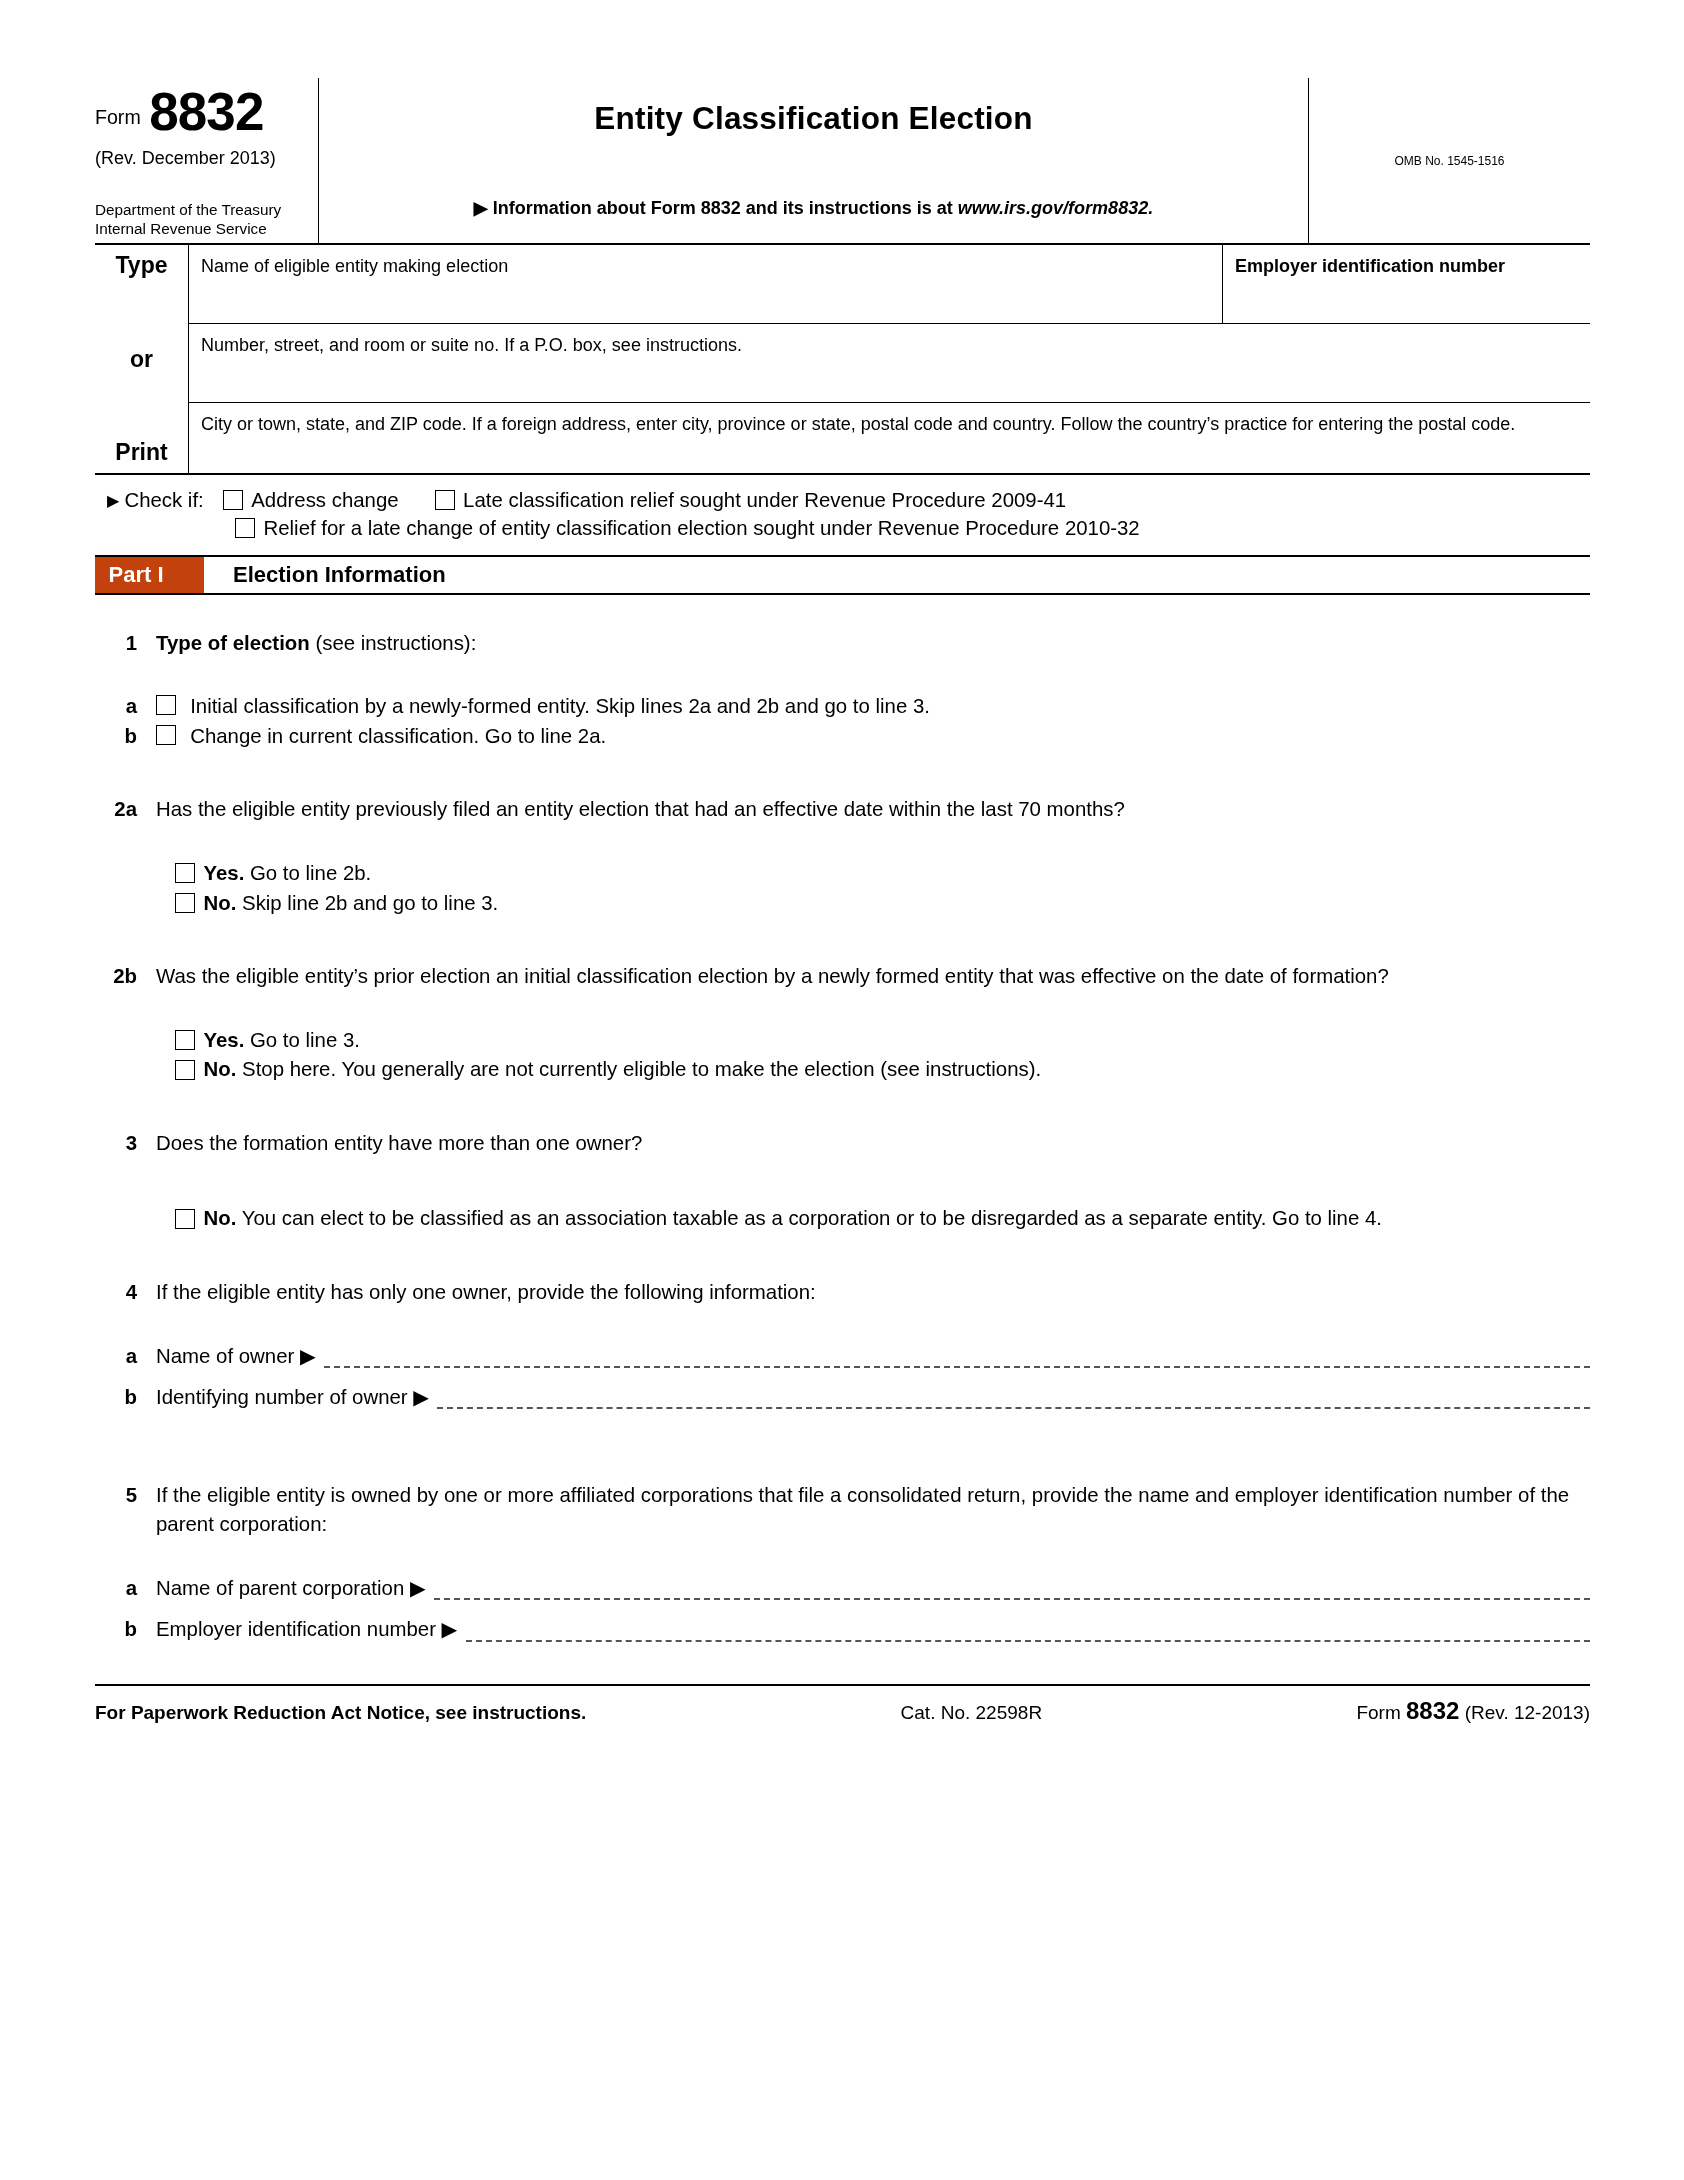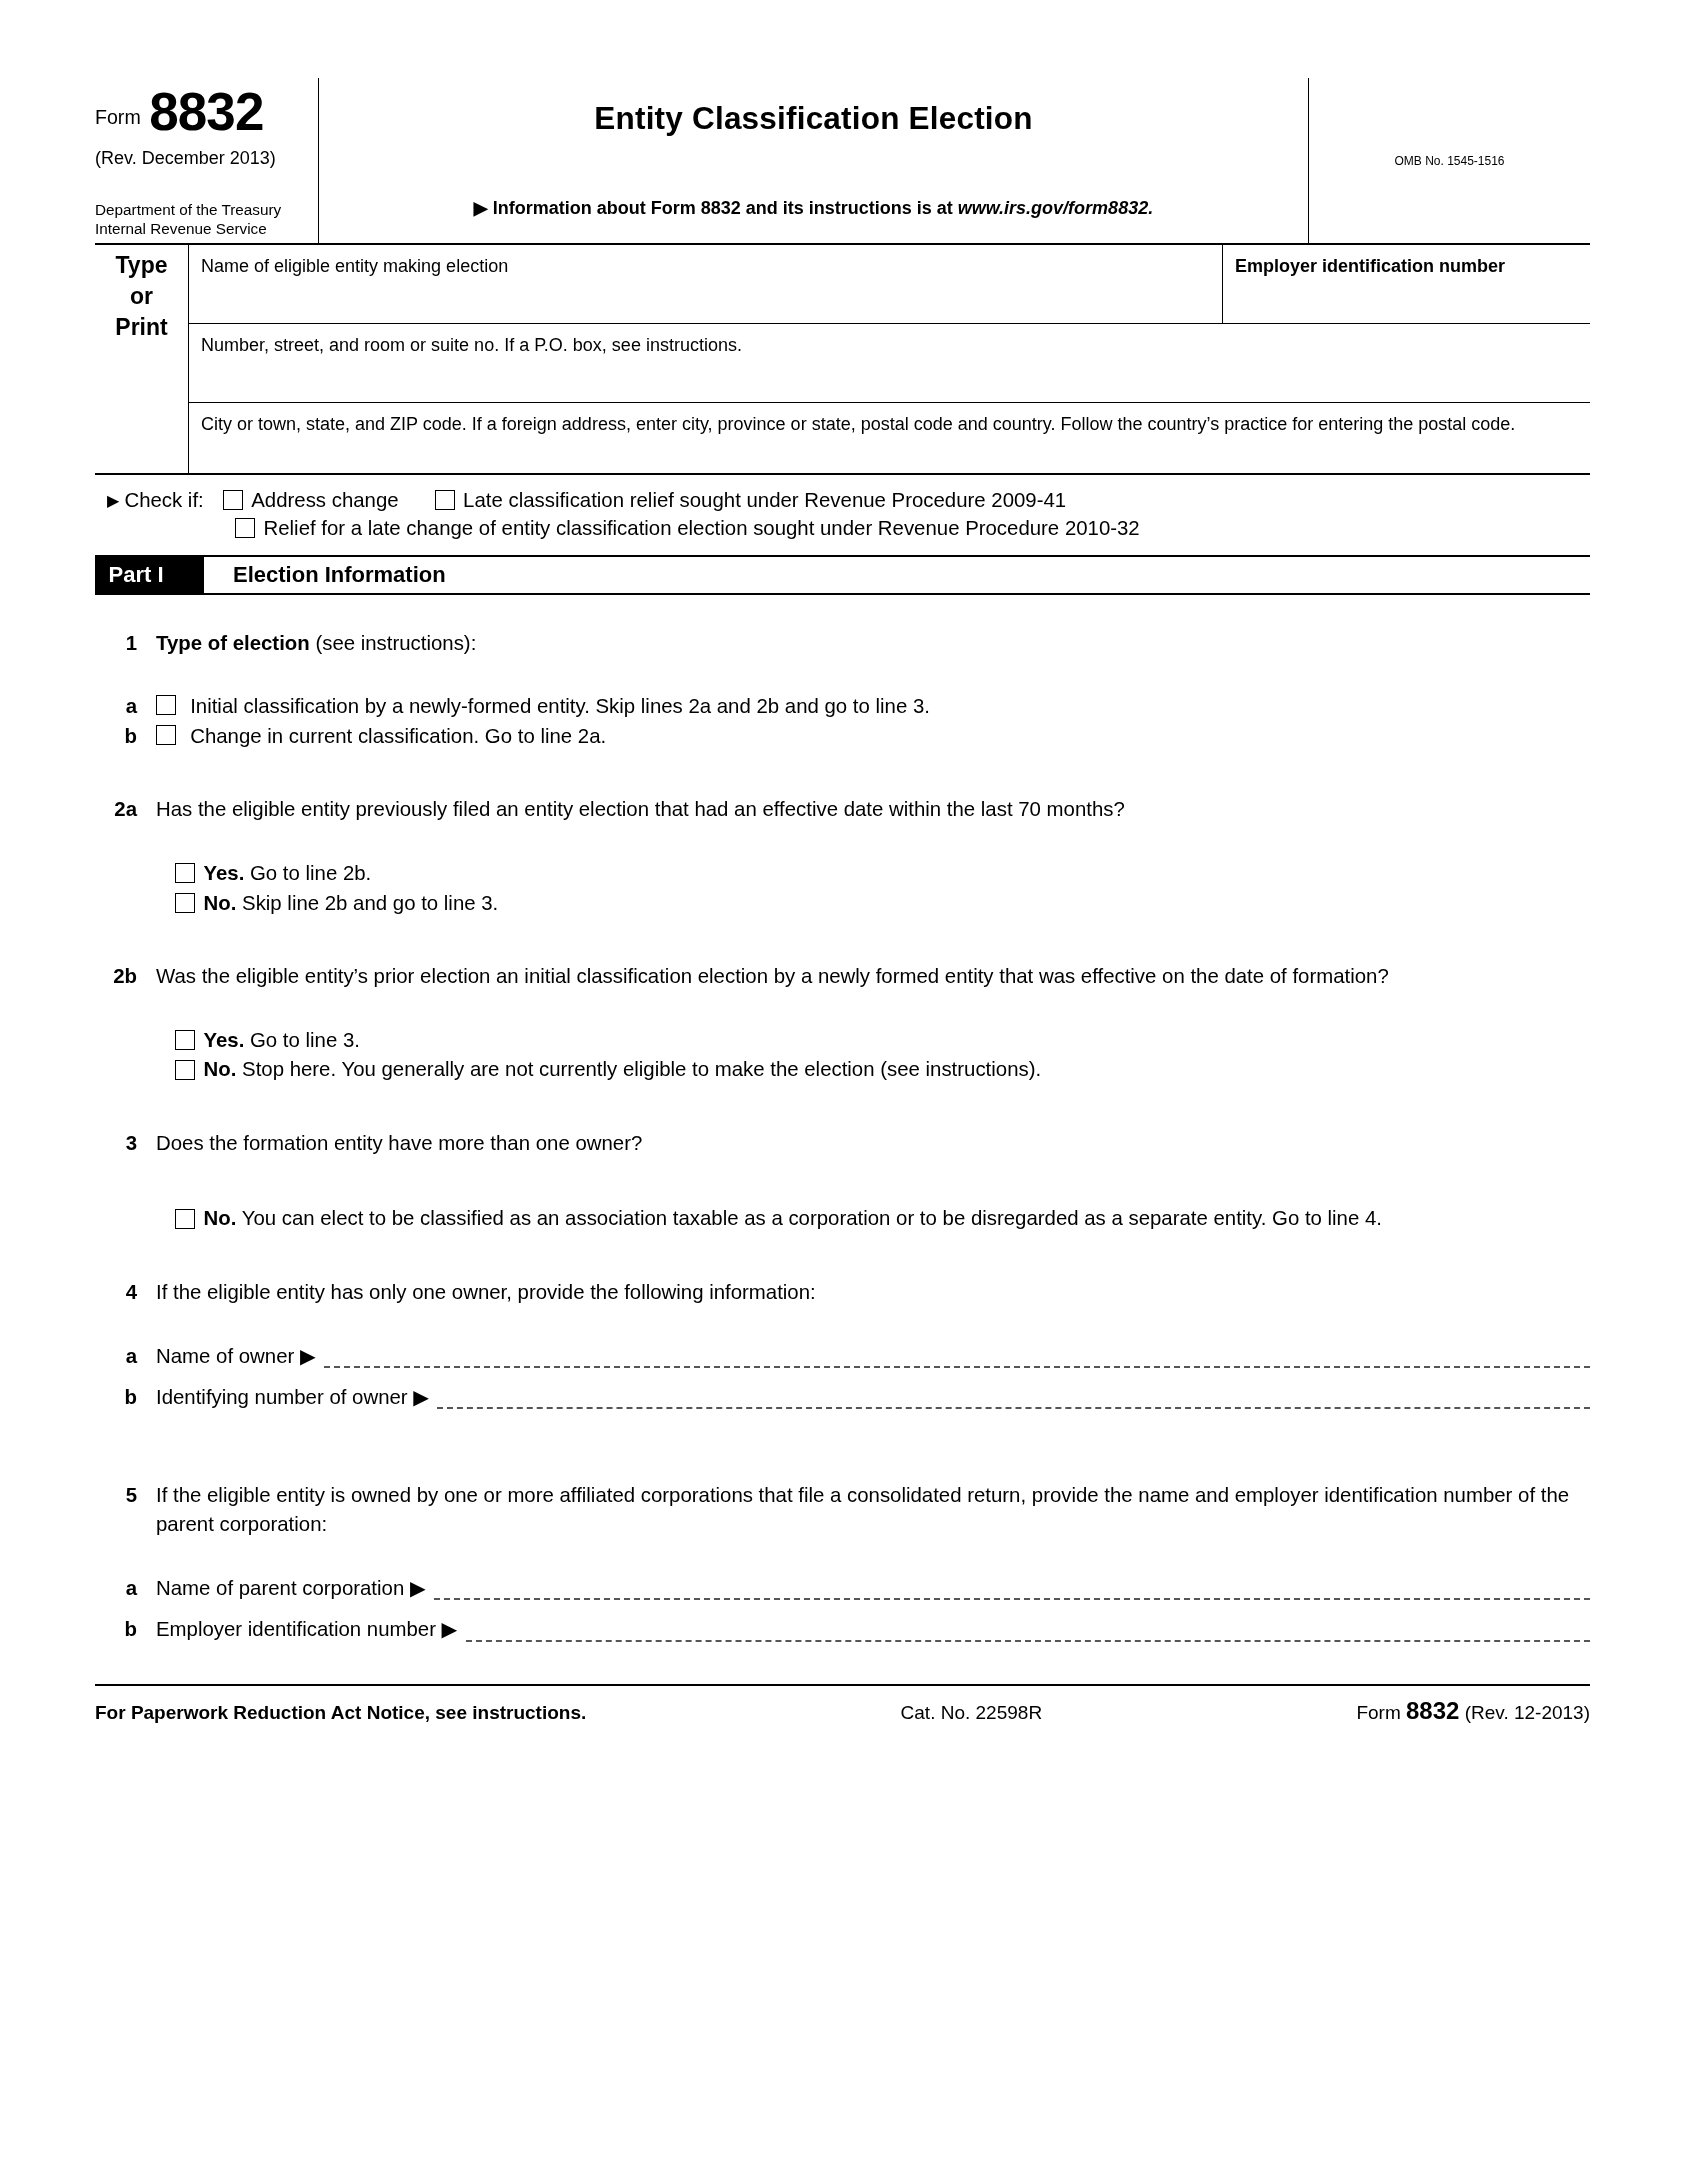--- a/index.html
+++ b/index.html
@@ -104,7 +104,7 @@
     display: flex;
     flex-direction: column;
     align-items: center;
-    justify-content: flex-start;
+    justify-content: space-between;
     font-size: 23px;
     font-weight: bold;
     line-height: 1.35;

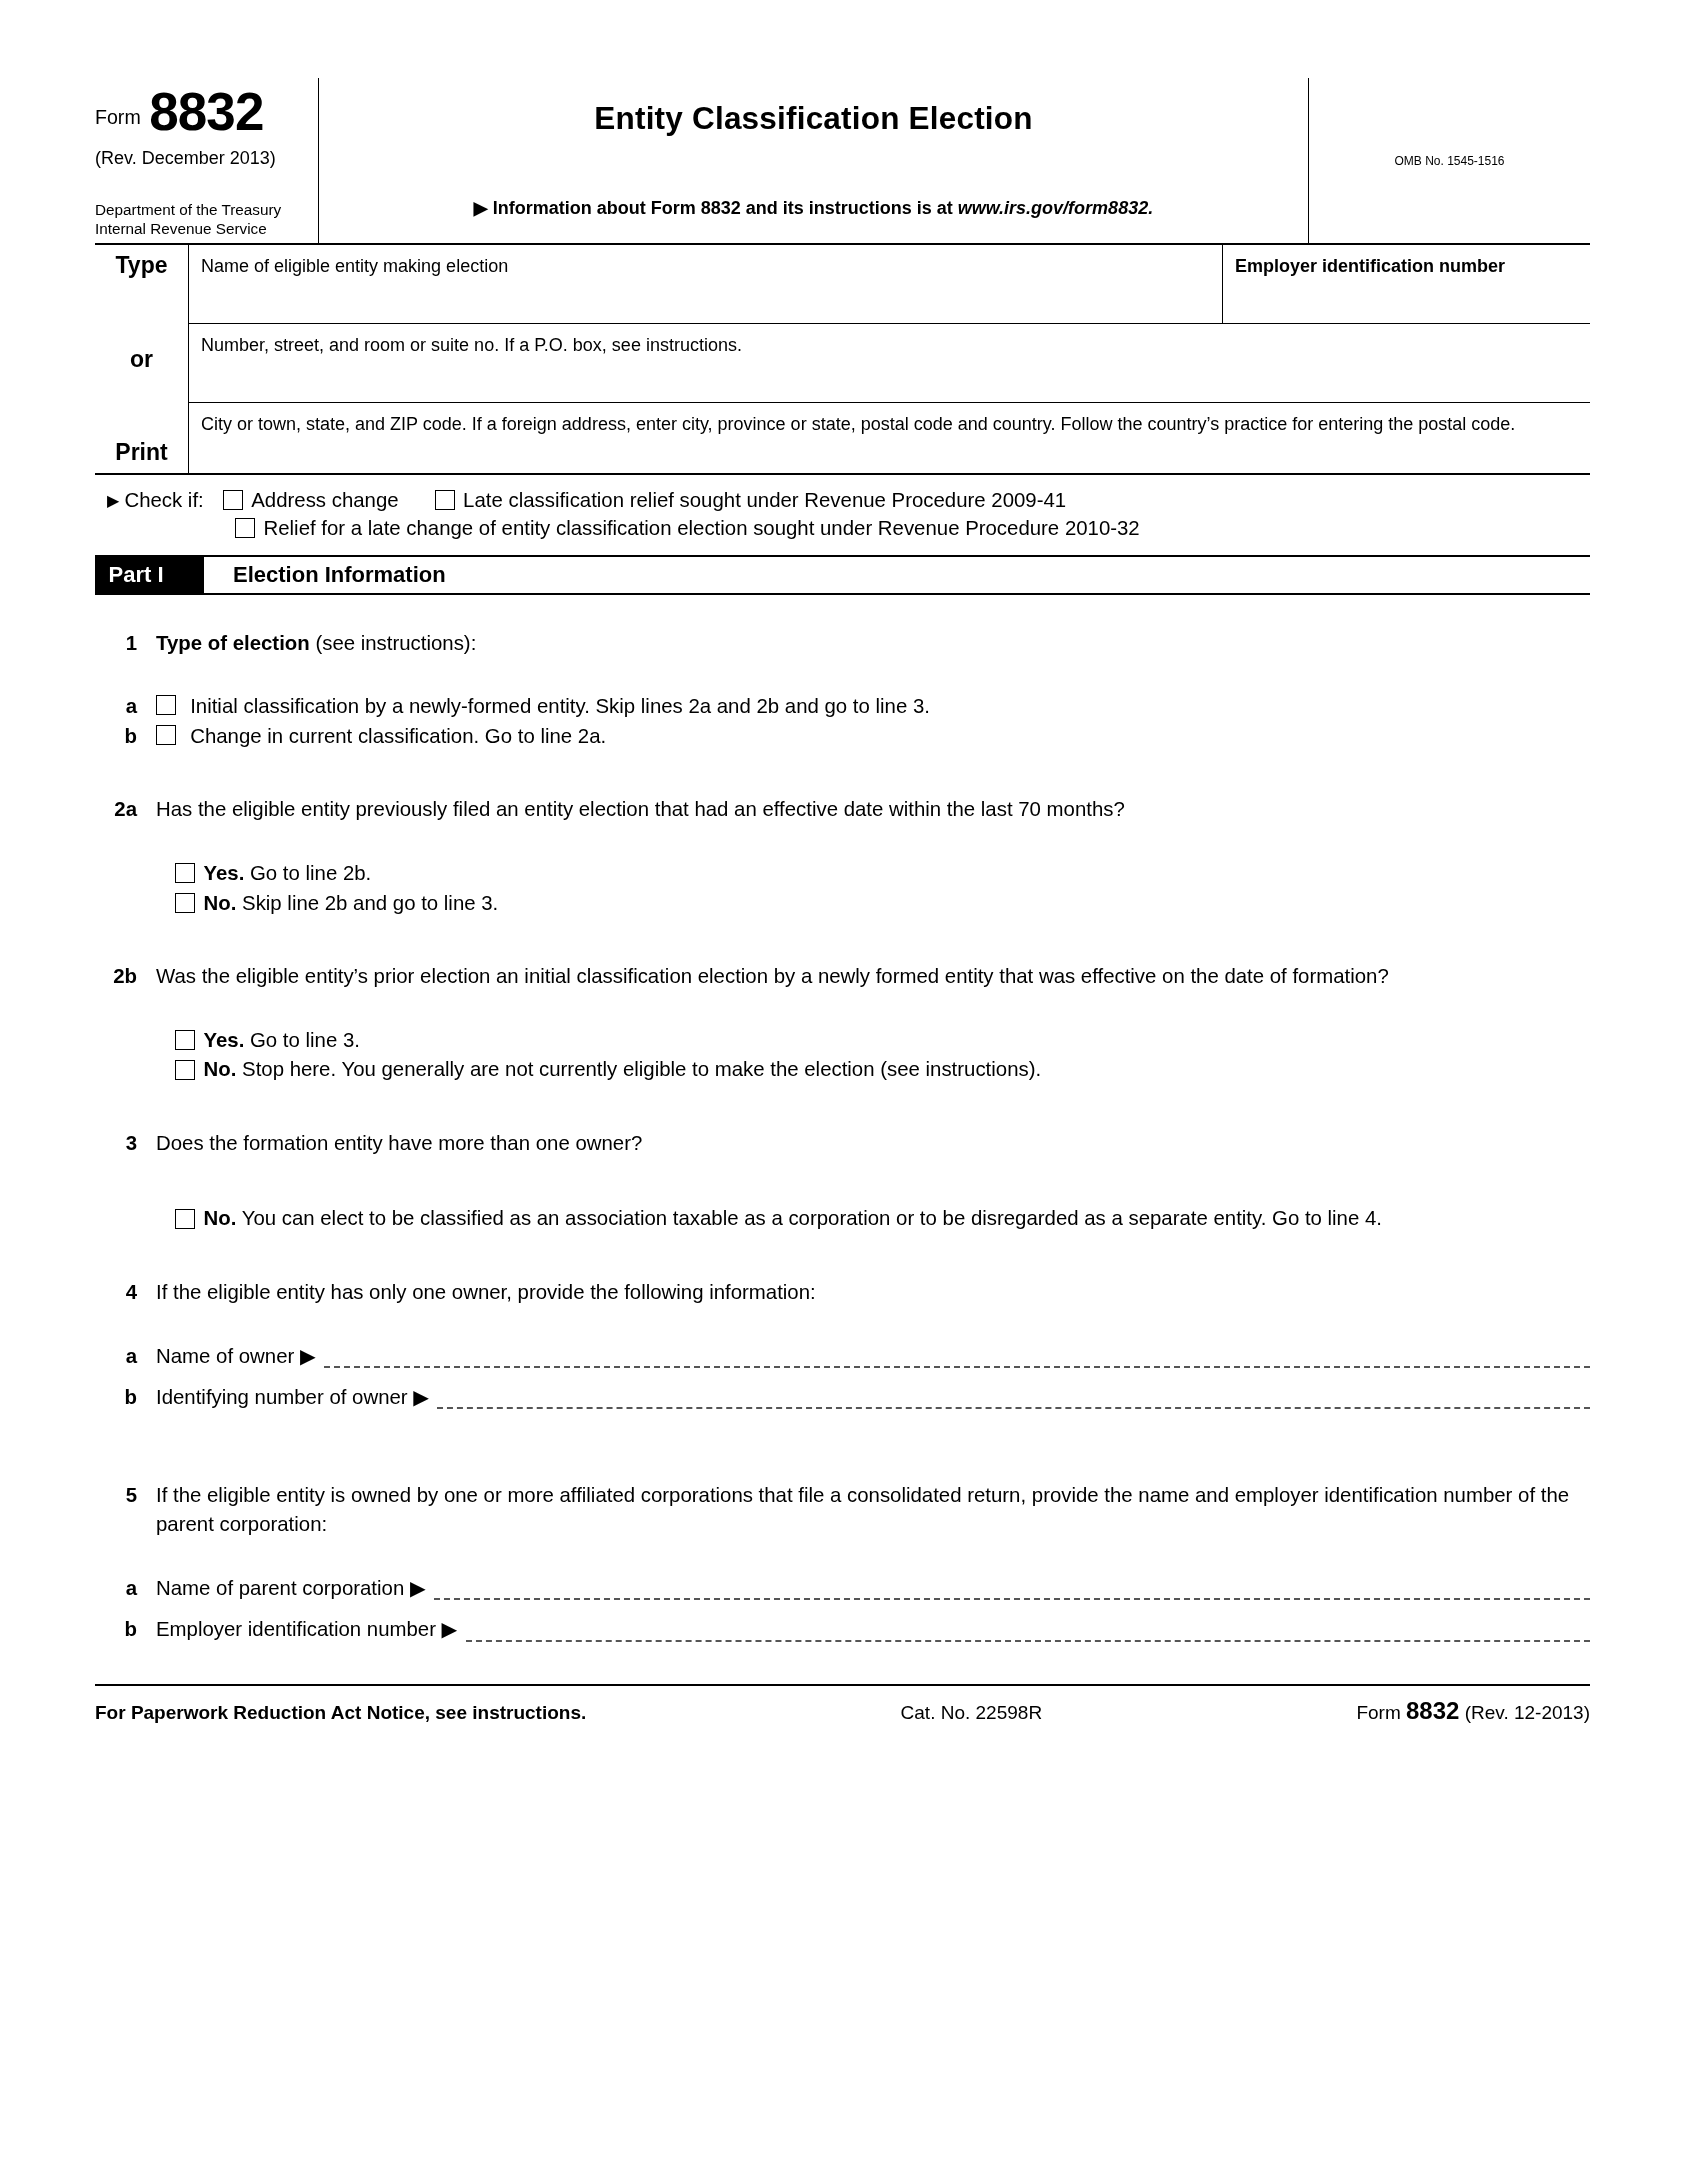--- a/index.html
+++ b/index.html
@@ -167,7 +167,7 @@
     margin-top: 6.8px;
   }
   .part-tag {
-    background: #000000;
+    background: #c2410c;
     color: #fff;
     font-size: 22px;
     font-weight: bold;

